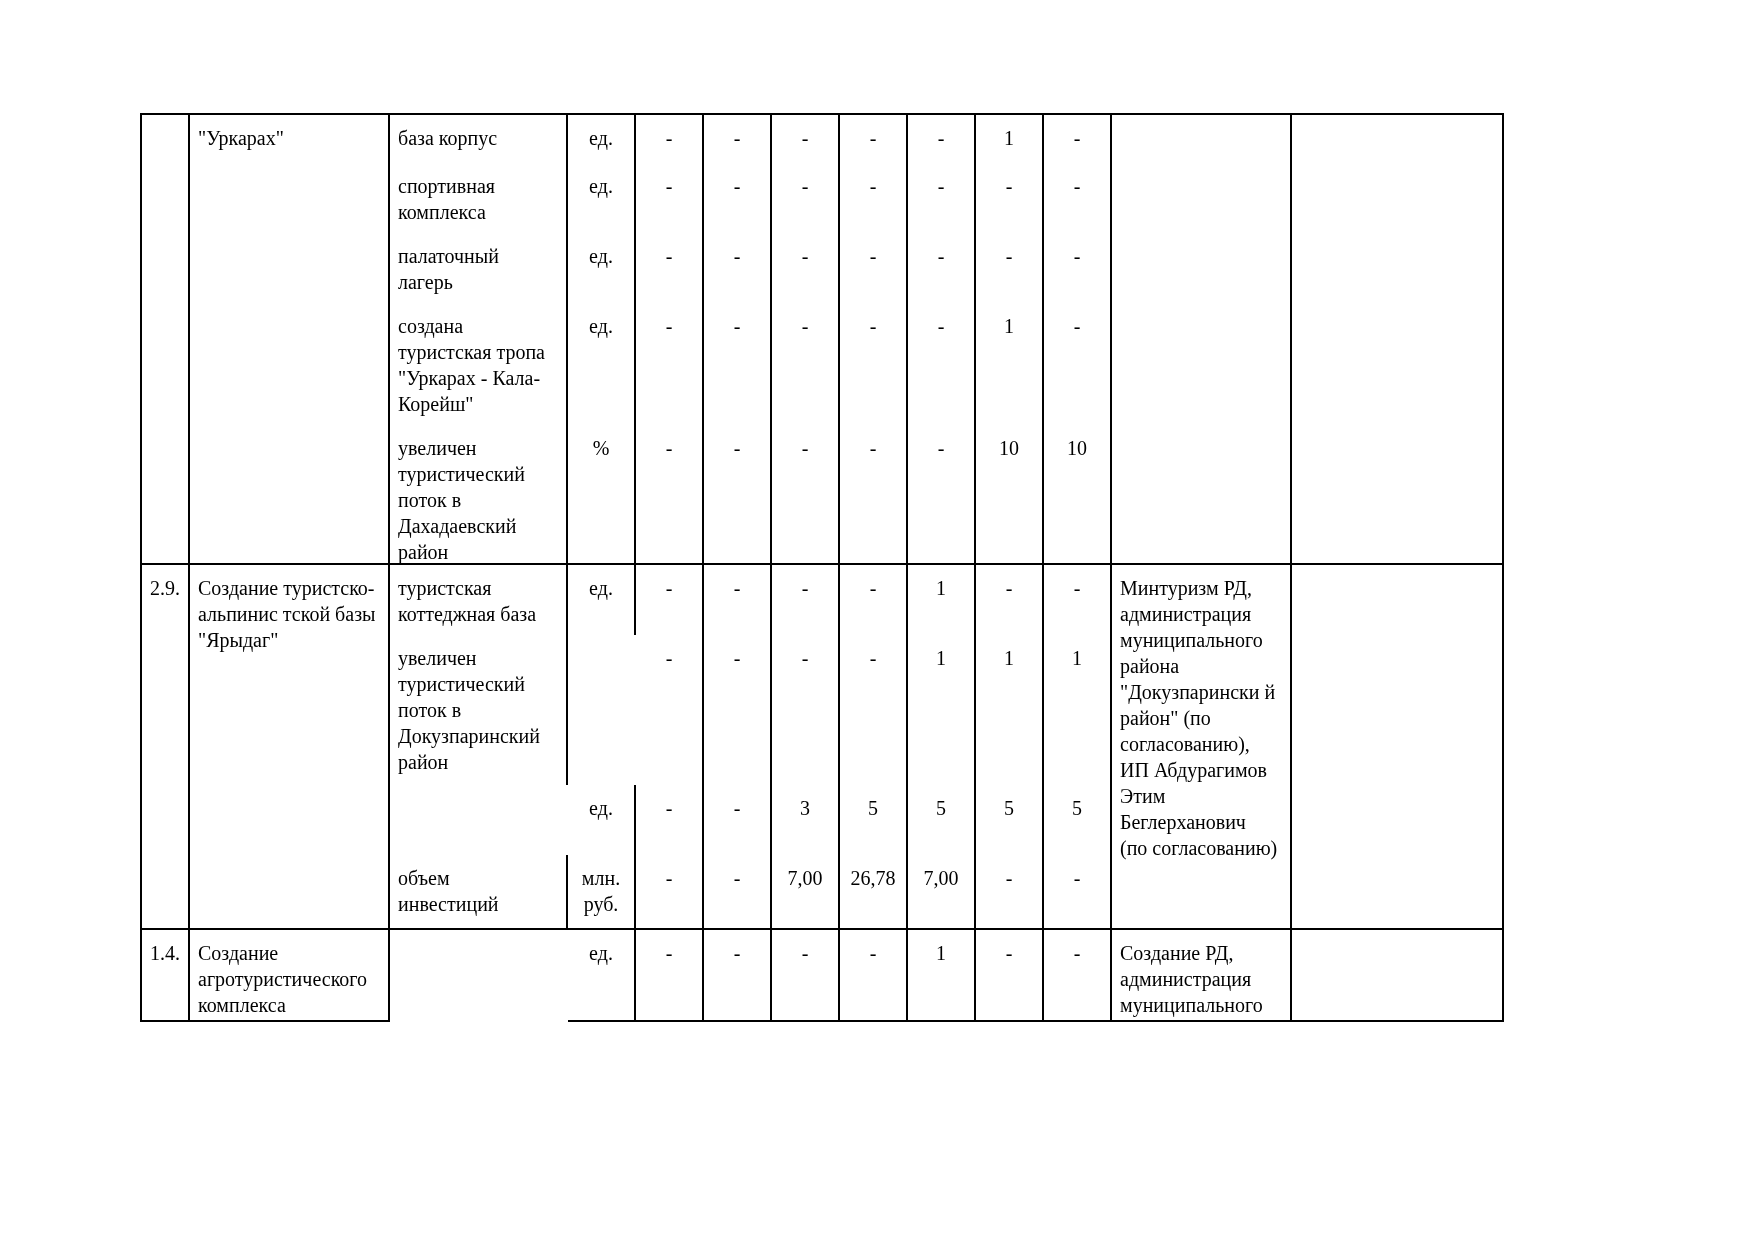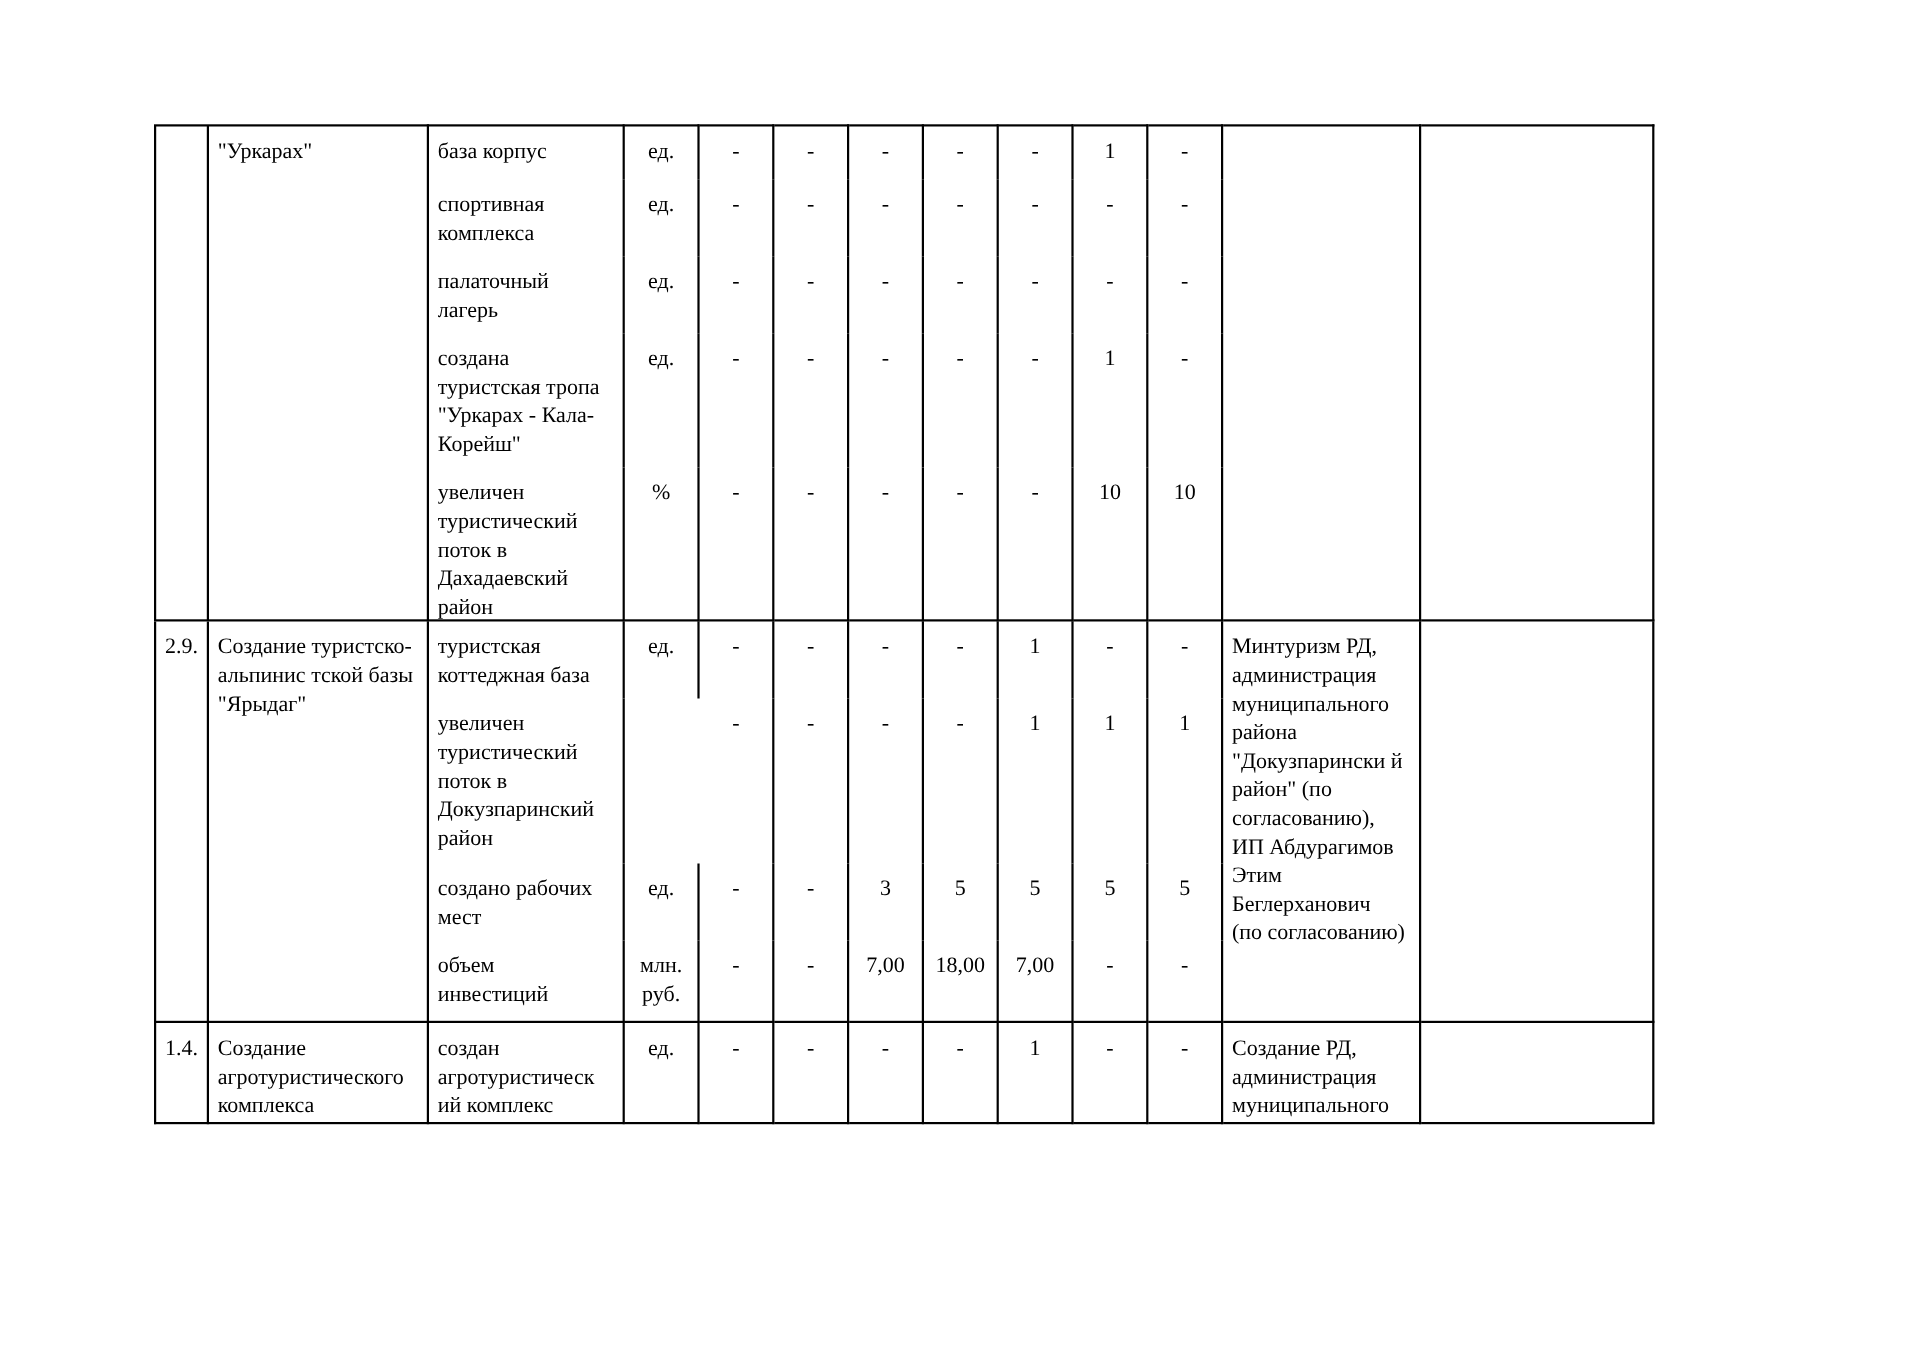--- a/index.html
+++ b/index.html
@@ -113,7 +113,6 @@
     <div class="cell ctr" style="grid-area:7/10/8/11">1</div>
     <div class="cell ctr" style="grid-area:7/11/8/12">1</div>
 
-    <div class="cell" style="grid-area:8/3/9/4">создано рабочих мест</div>
     <div class="cell ctr" style="grid-area:8/4/9/5">ед.</div>
     <div class="cell ctr" style="grid-area:8/5/9/6">-</div>
     <div class="cell ctr" style="grid-area:8/6/9/7">-</div>

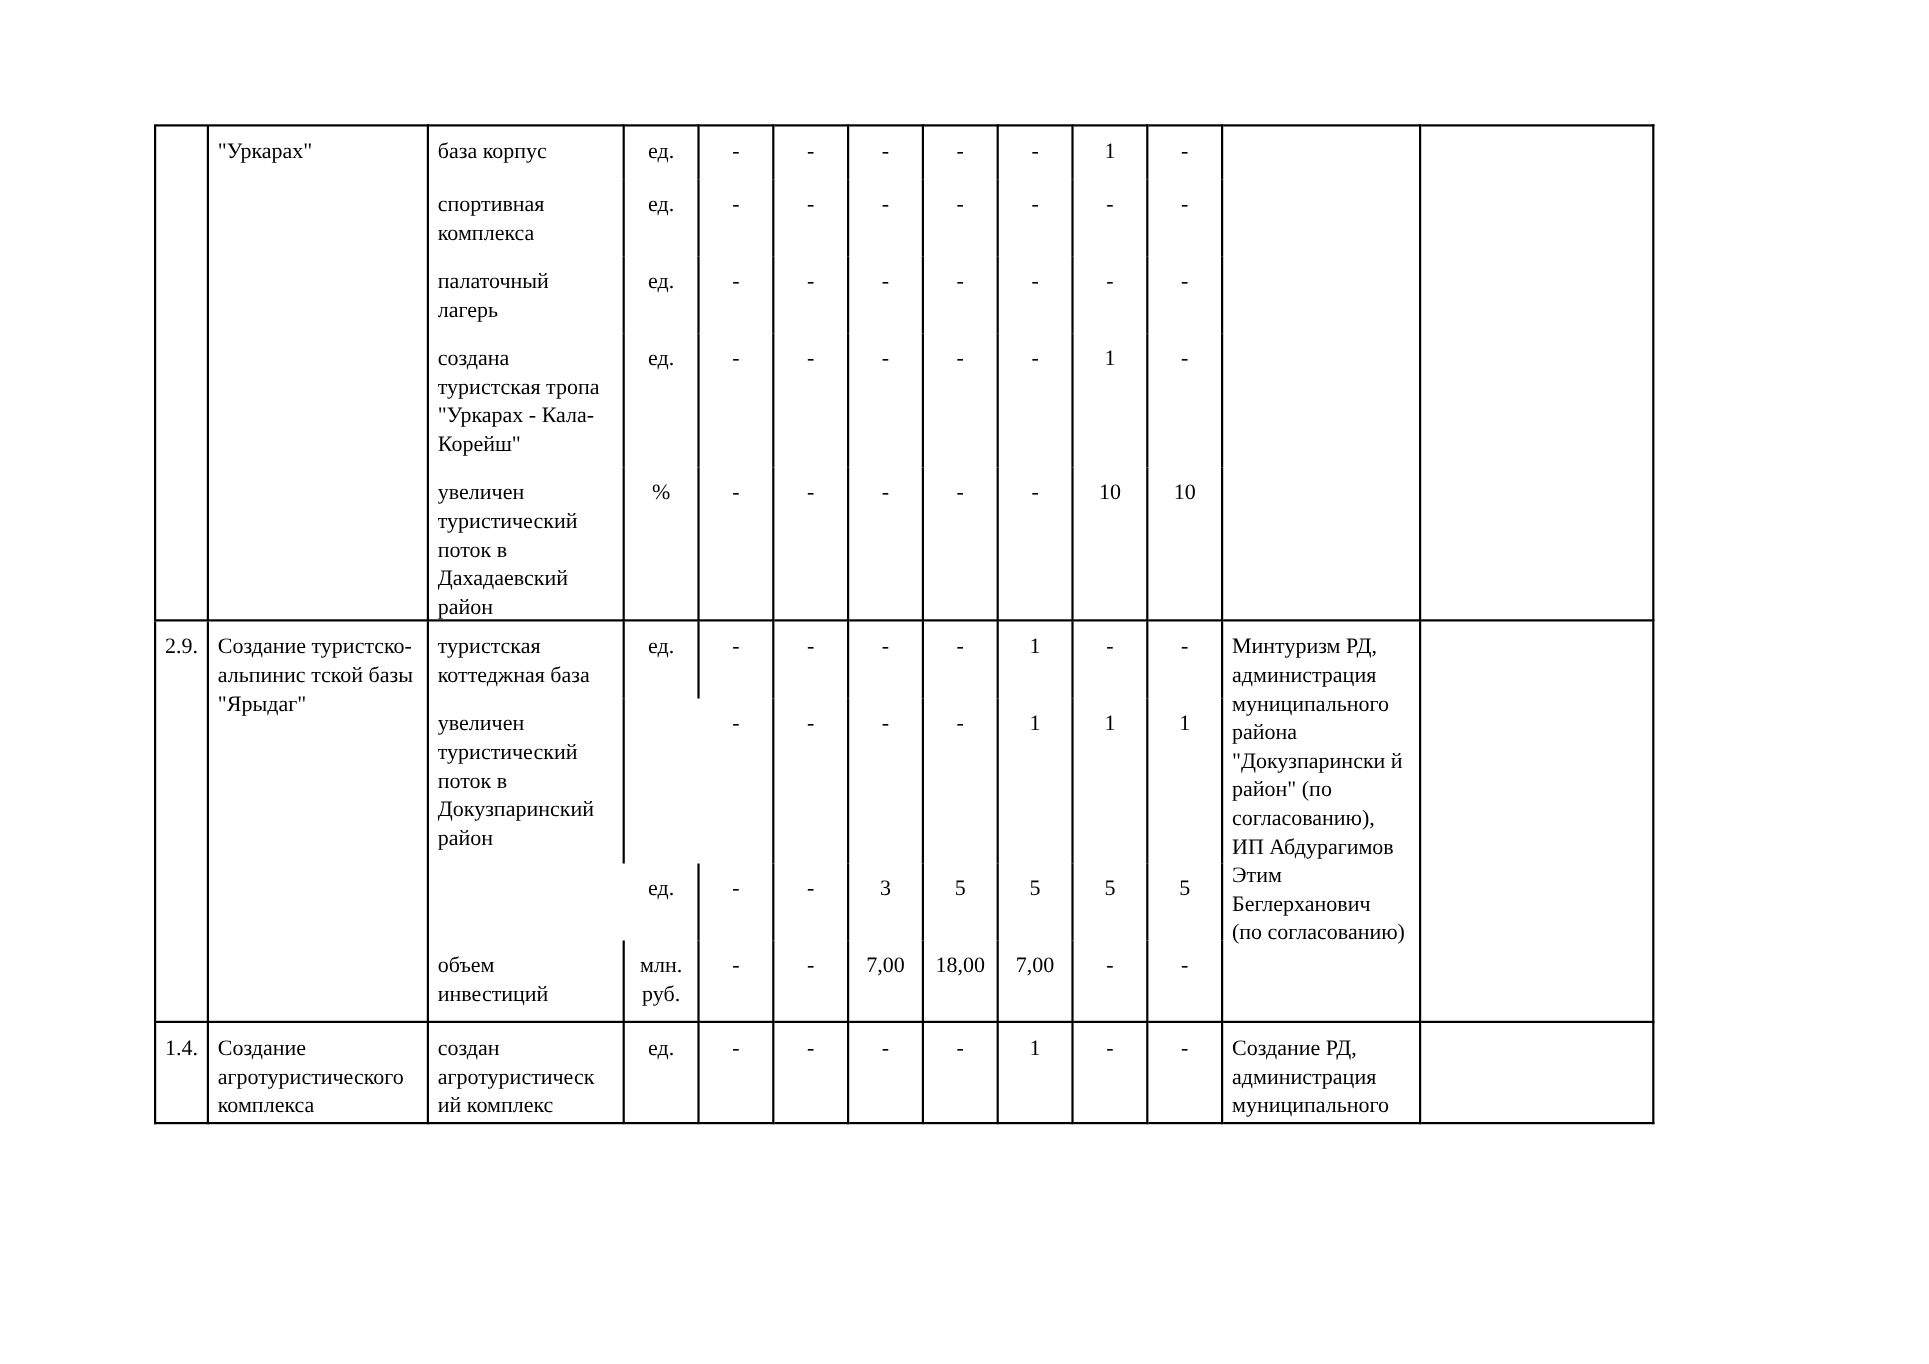--- a/index.html
+++ b/index.html
@@ -127,7 +127,7 @@
     <div class="cell ctr bb" style="grid-area:9/5/10/6">-</div>
     <div class="cell ctr bb" style="grid-area:9/6/10/7">-</div>
     <div class="cell ctr bb" style="grid-area:9/7/10/8">7,00</div>
-    <div class="cell ctr bb" style="grid-area:9/8/10/9">18,00</div>
+    <div class="cell ctr bb" style="grid-area:9/8/10/9">26,78</div>
     <div class="cell ctr bb" style="grid-area:9/9/10/10">7,00</div>
     <div class="cell ctr bb" style="grid-area:9/10/10/11">-</div>
     <div class="cell ctr bb" style="grid-area:9/11/10/12">-</div>

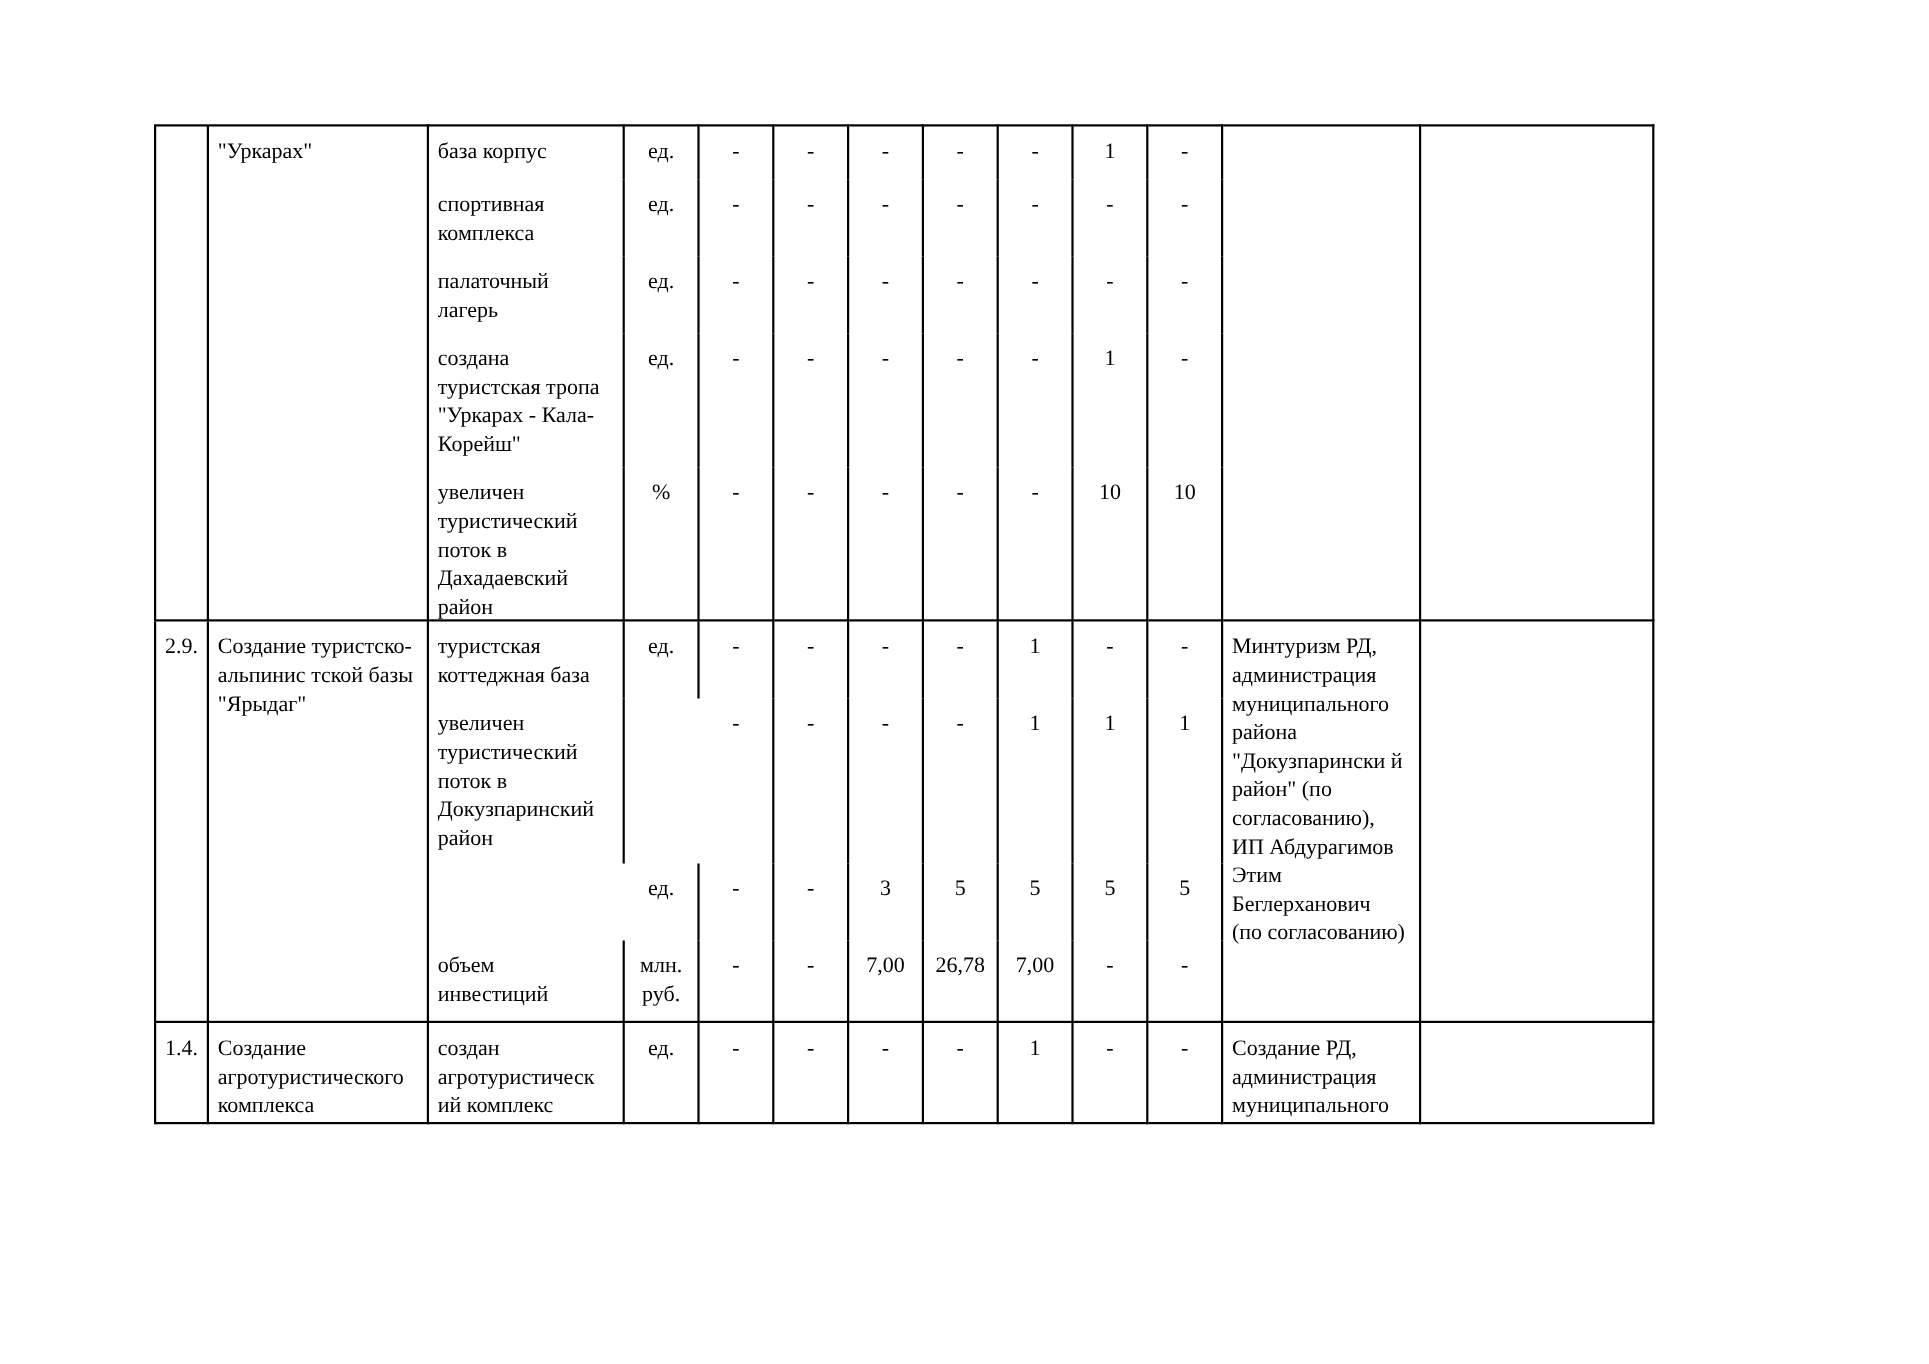--- a/index.html
+++ b/index.html
@@ -137,7 +137,6 @@
 
     <div class="cell bl bb" style="grid-area:10/1/11/2">1.4.</div>
     <div class="cell bb" style="grid-area:10/2/11/3">Создание агротуристического комплекса</div>
-    <div class="cell bb" style="grid-area:10/3/11/4">создан агротуристическ ий комплекс</div>
     <div class="cell ctr bb" style="grid-area:10/4/11/5">ед.</div>
     <div class="cell ctr bb" style="grid-area:10/5/11/6">-</div>
     <div class="cell ctr bb" style="grid-area:10/6/11/7">-</div>

